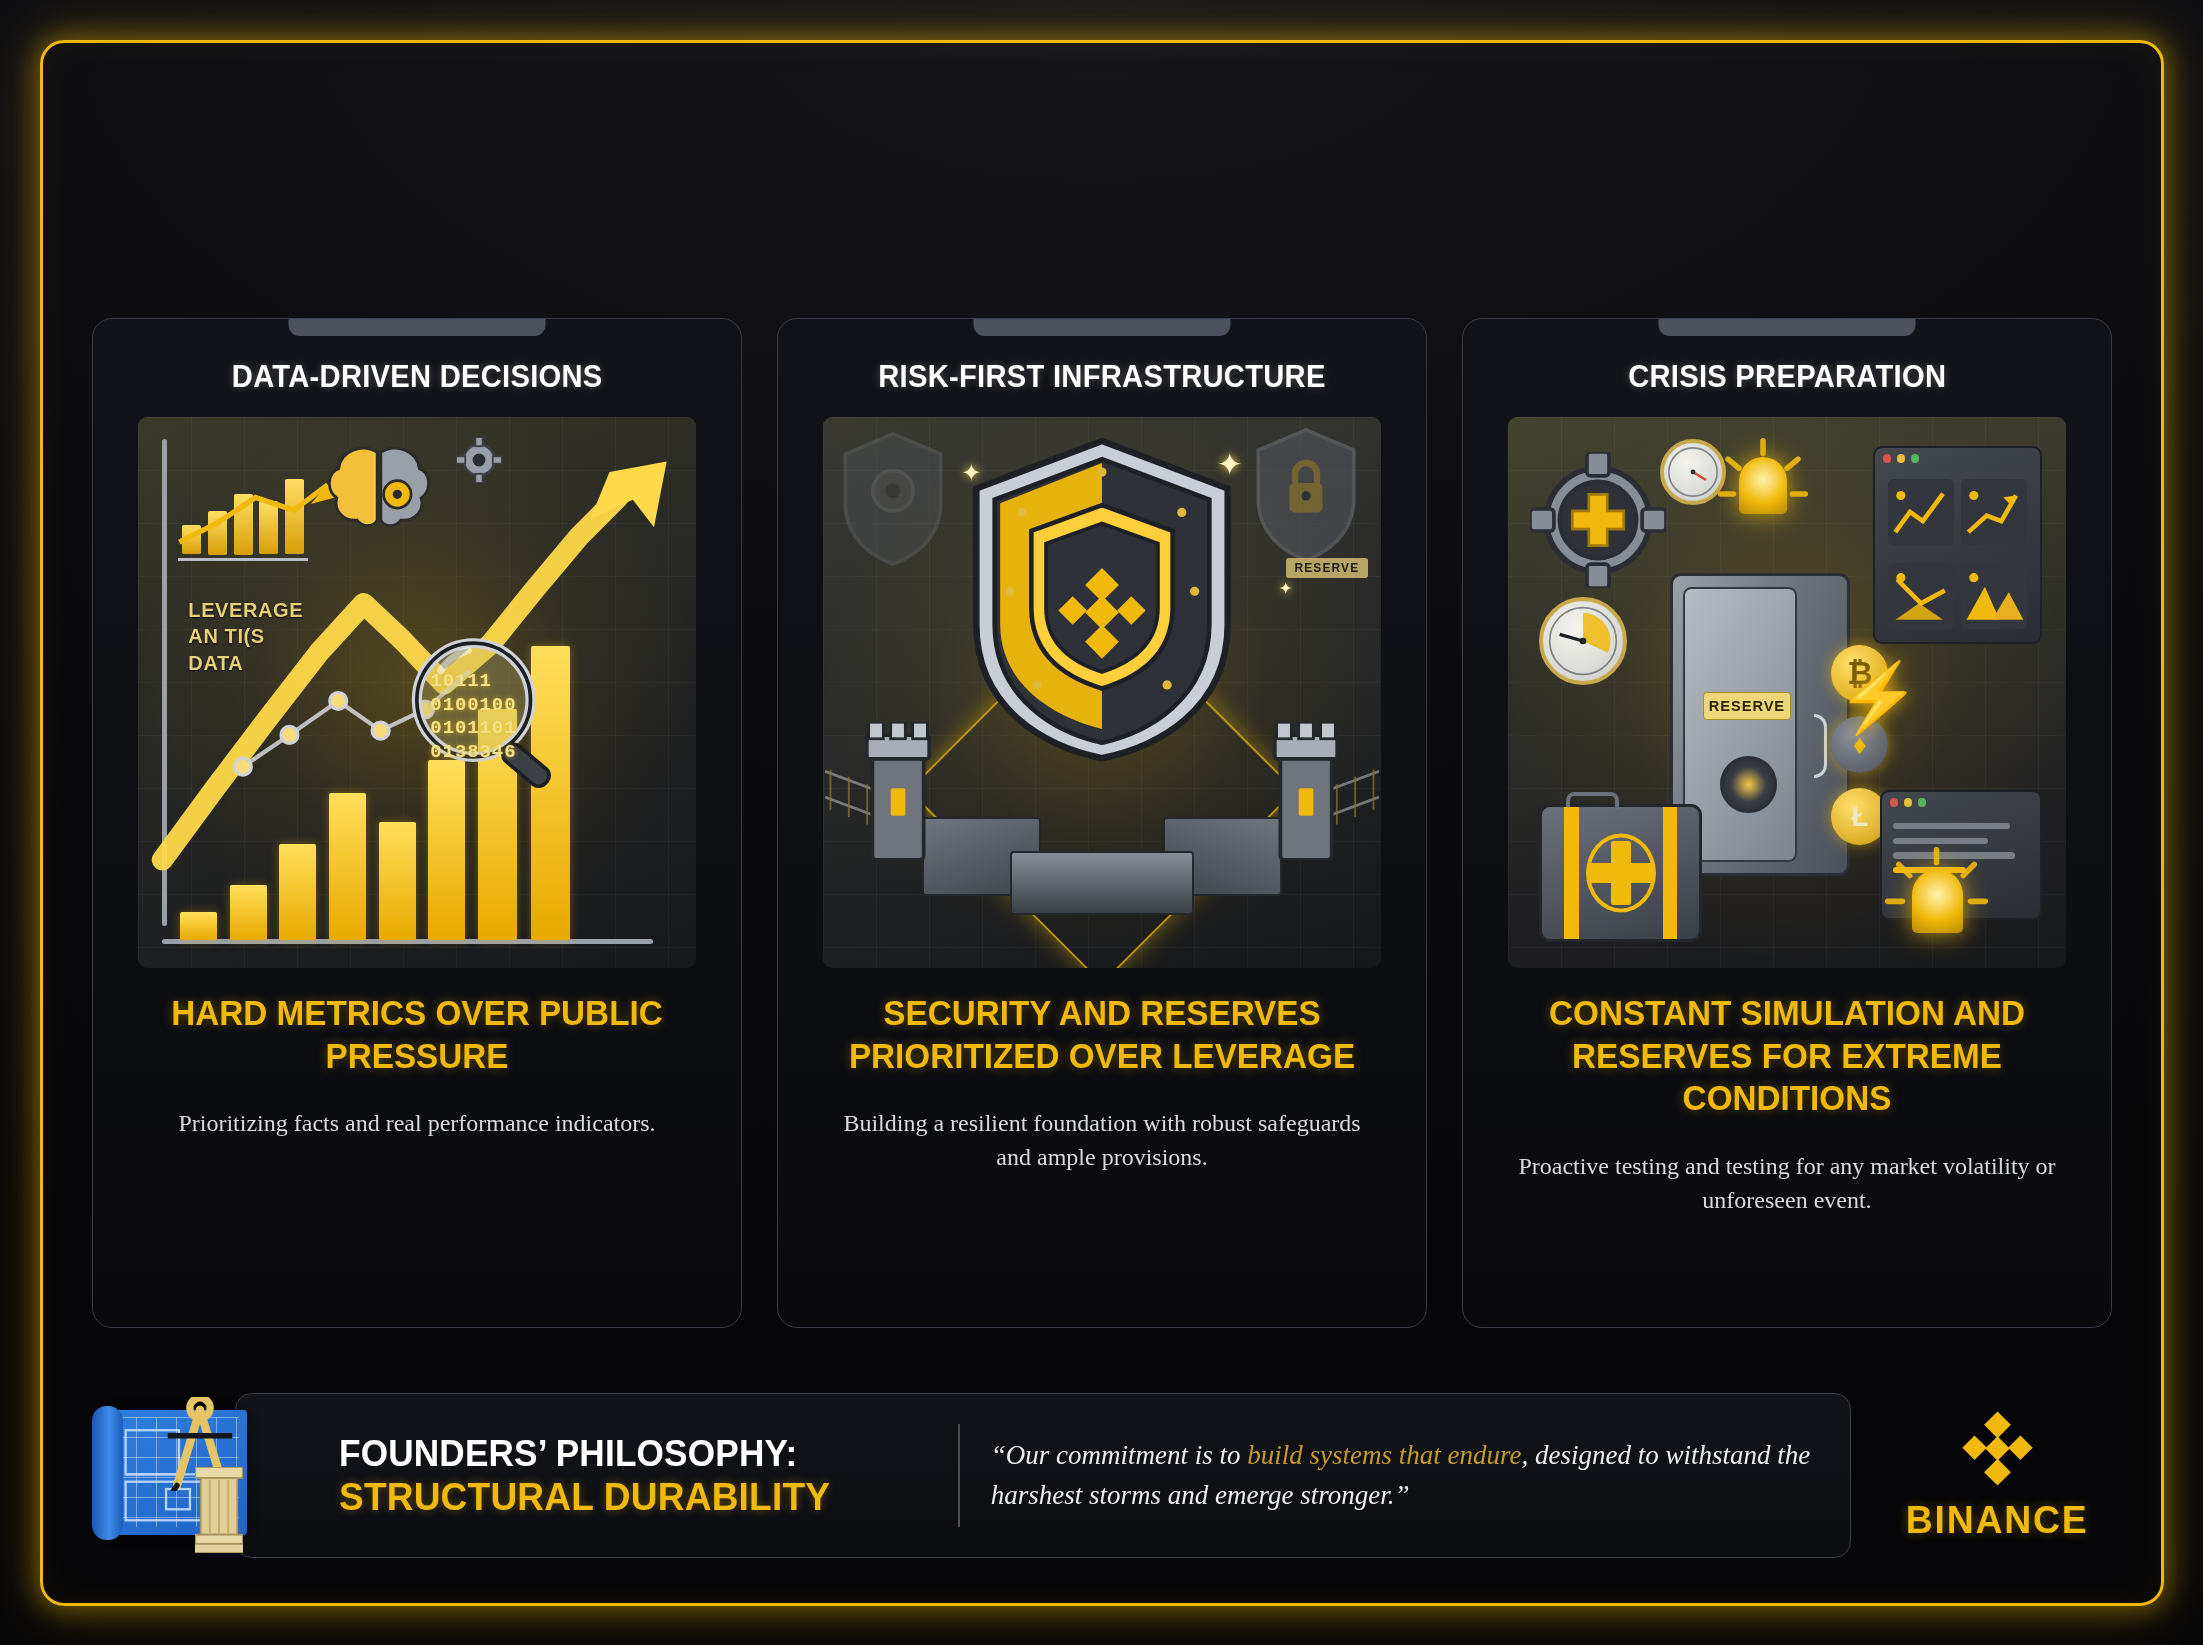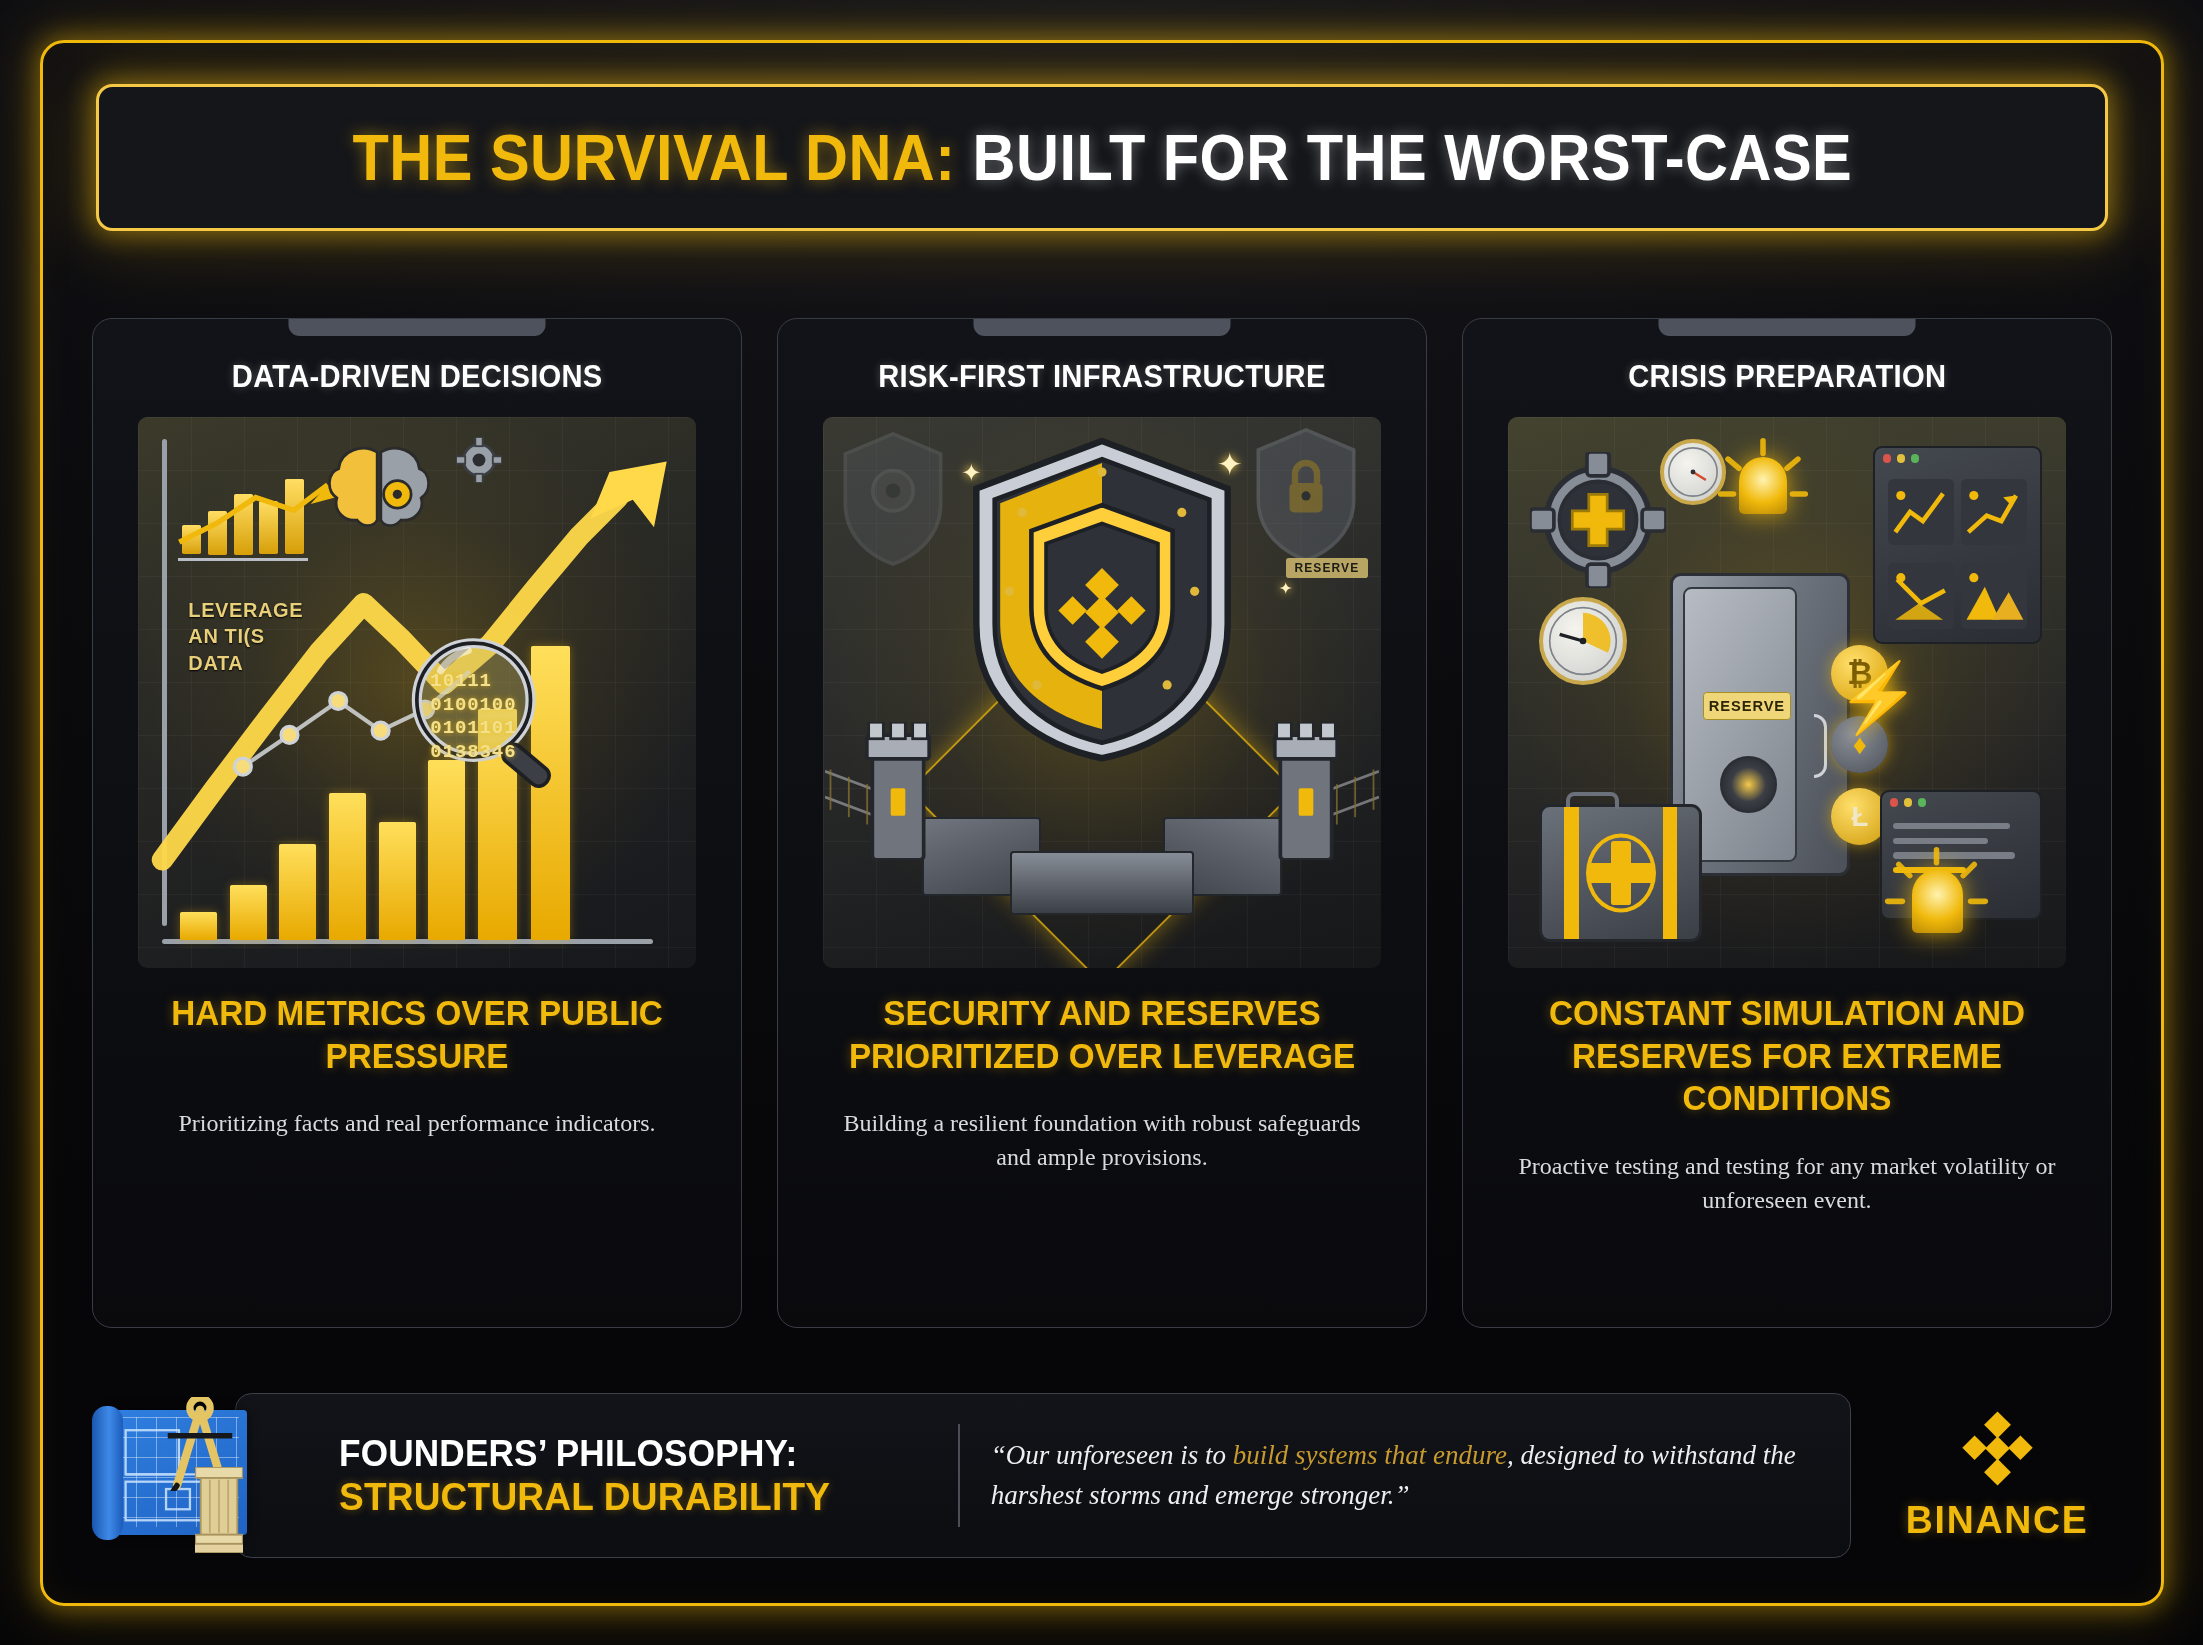--- a/index.html
+++ b/index.html
@@ -269,11 +269,6 @@
 
   <div class="outer-frame"></div>
 
-  <div class="title-box">
-    <div class="title-text">
-      <span class="t-gold">THE SURVIVAL DNA:</span><span class="t-white"> BUILT FOR THE WORST-CASE</span>
-    </div>
-  </div>
 
   <div class="cards">
 

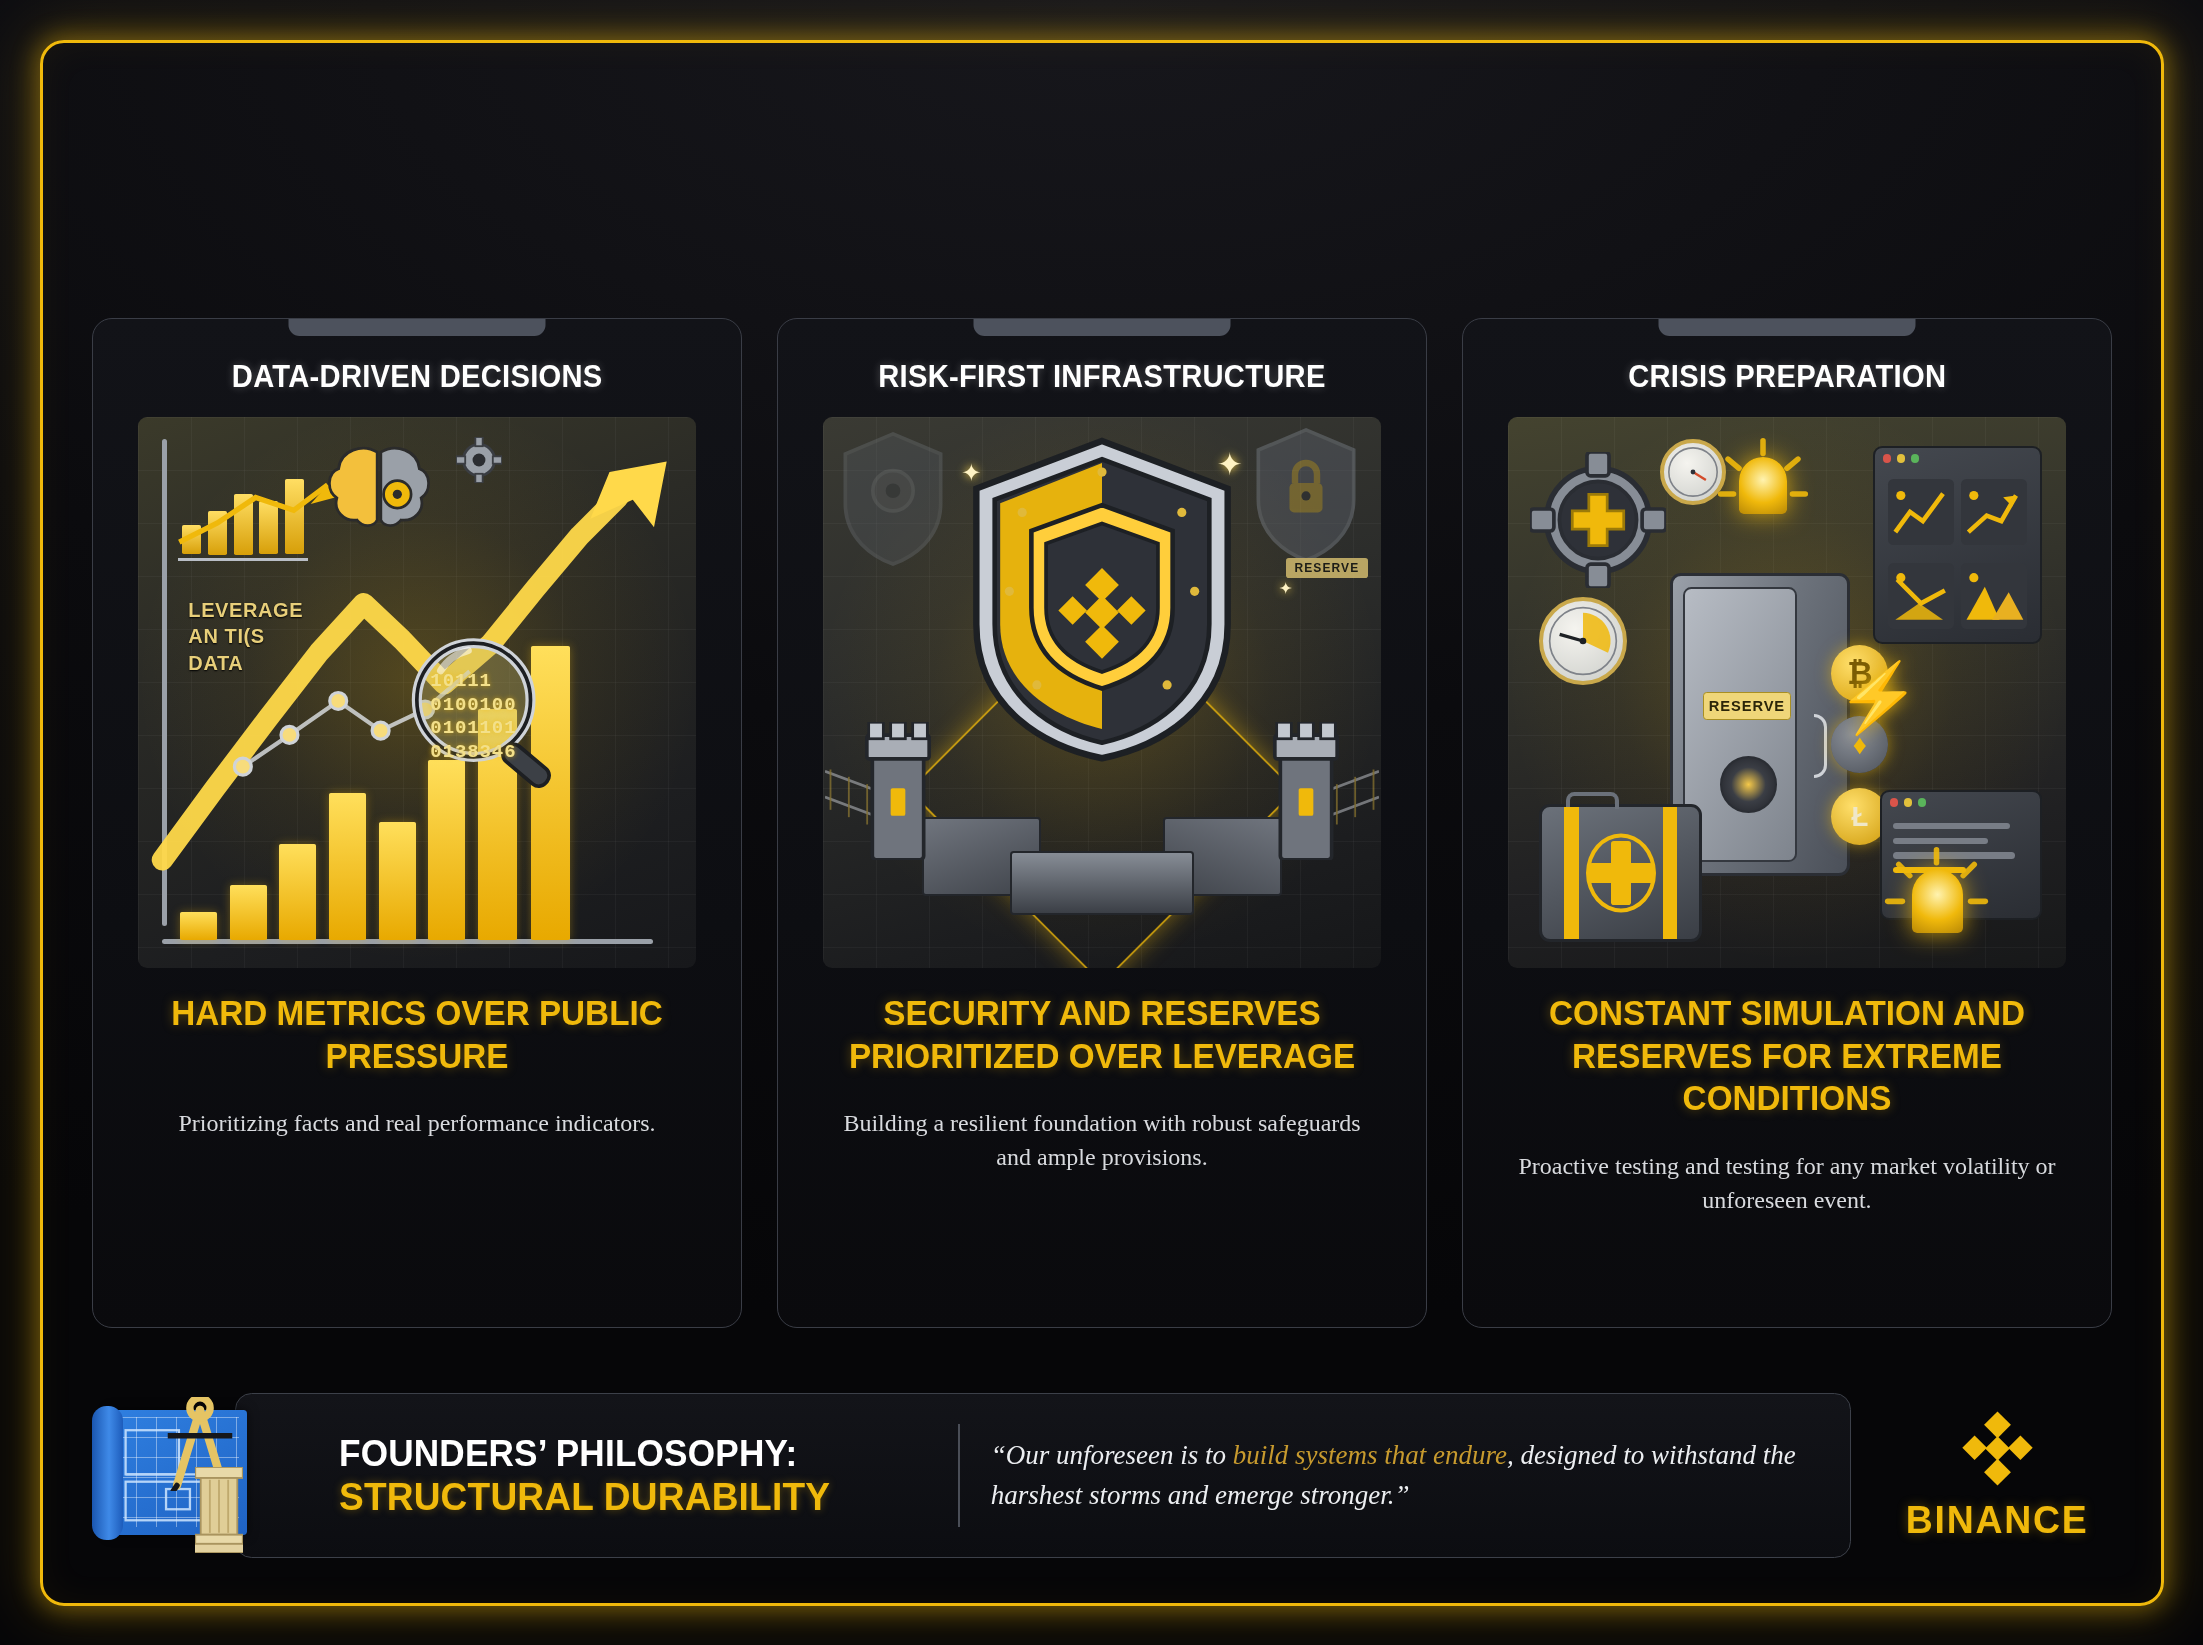--- a/index.html
+++ b/index.html
@@ -639,7 +639,7 @@
         <div class="philo-2">STRUCTURAL DURABILITY</div>
       </div>
       <div class="vline"></div>
-      <div class="quote"><span>“Our unforeseen is to </span><span class="q-gold">build systems that endure</span><span>, designed to withstand the harshest storms and emerge stronger.”</span></div>
+      <div class="quote"><span>“Our commitment is to </span><span class="q-gold">build systems that endure</span><span>, designed to withstand the harshest storms and emerge stronger.”</span></div>
     </div>
 
     <div class="binance">

